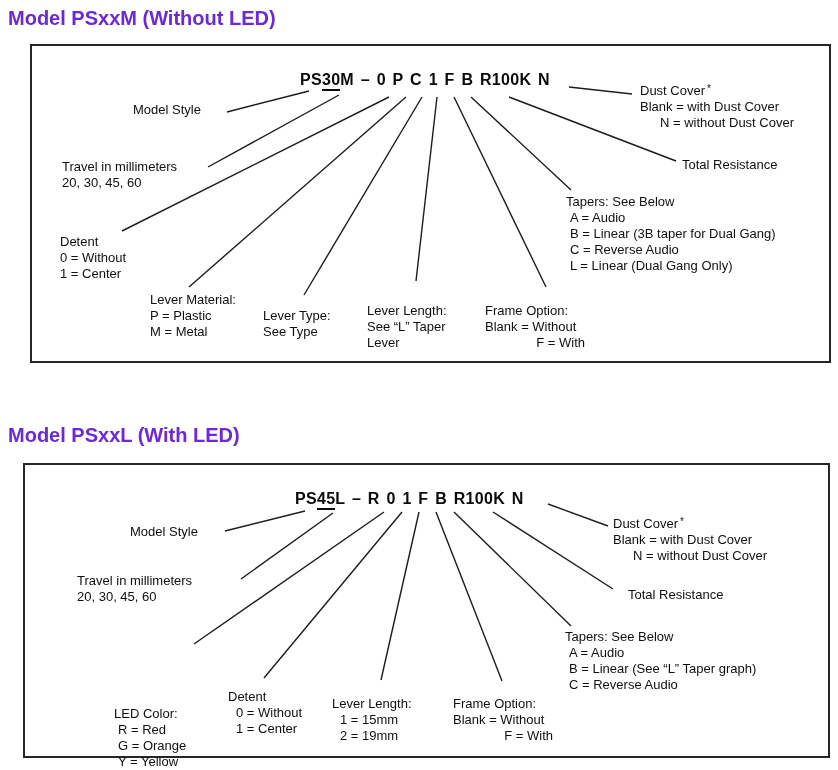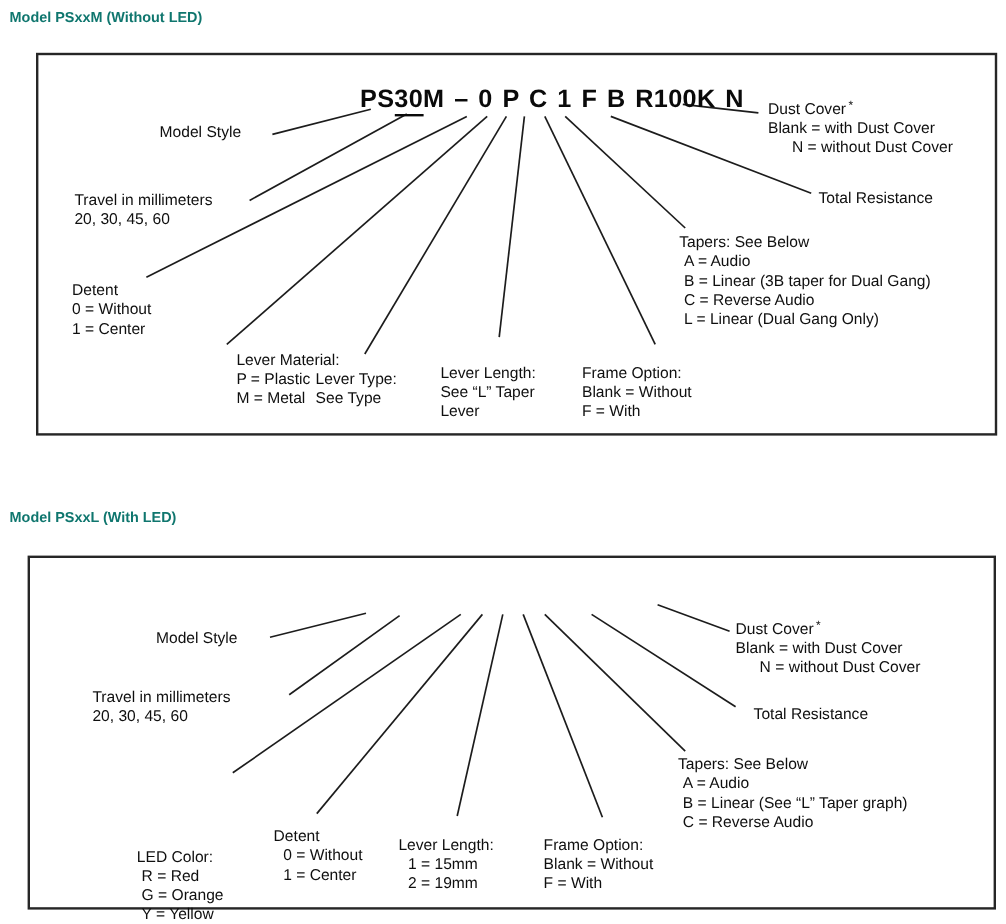--- a/index.html
+++ b/index.html
@@ -13,7 +13,7 @@
   .leaders { position:absolute; left:0; top:0; width:838px; height:770px; }
   .leaders line { stroke:#1c1c1c; stroke-width:1.4; }
   .heading {
-    position:absolute; font-size:12px; font-weight:bold; white-space:nowrap; color:#0f766e;
+    position:absolute; font-size:20px; font-weight:bold; white-space:nowrap; color:#6d28d9;
   }
   .box {
     position:absolute; border:2px solid #262626; background:transparent;

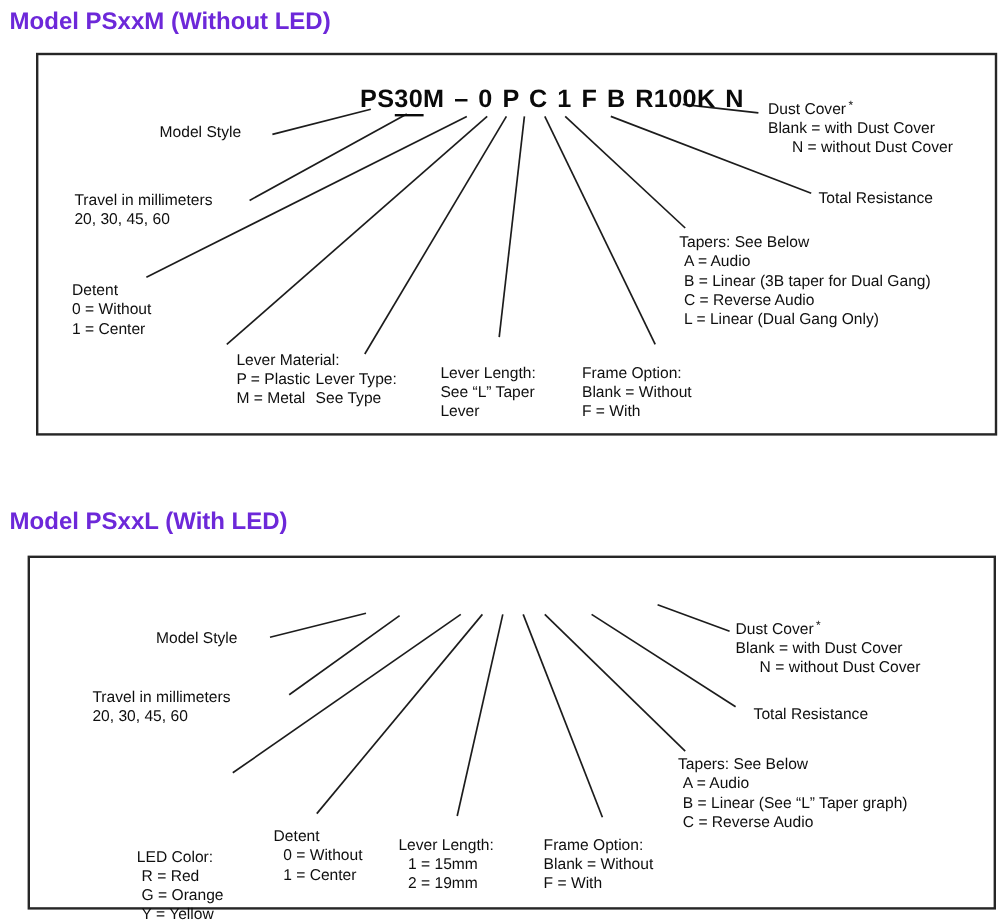--- a/index.html
+++ b/index.html
@@ -19,7 +19,7 @@
     position:absolute; border:2px solid #262626; background:transparent;
   }
   .pn {
-    position:absolute; font-size:21px; font-weight:bold; white-space:nowrap;
+    position:absolute; font-size:16px; font-weight:bold; white-space:nowrap;
     color:#0a0a0a; letter-spacing:.3px; word-spacing:2px;
   }
   .pn .u { border-bottom:2px solid #0a0a0a; padding-bottom:1px; }

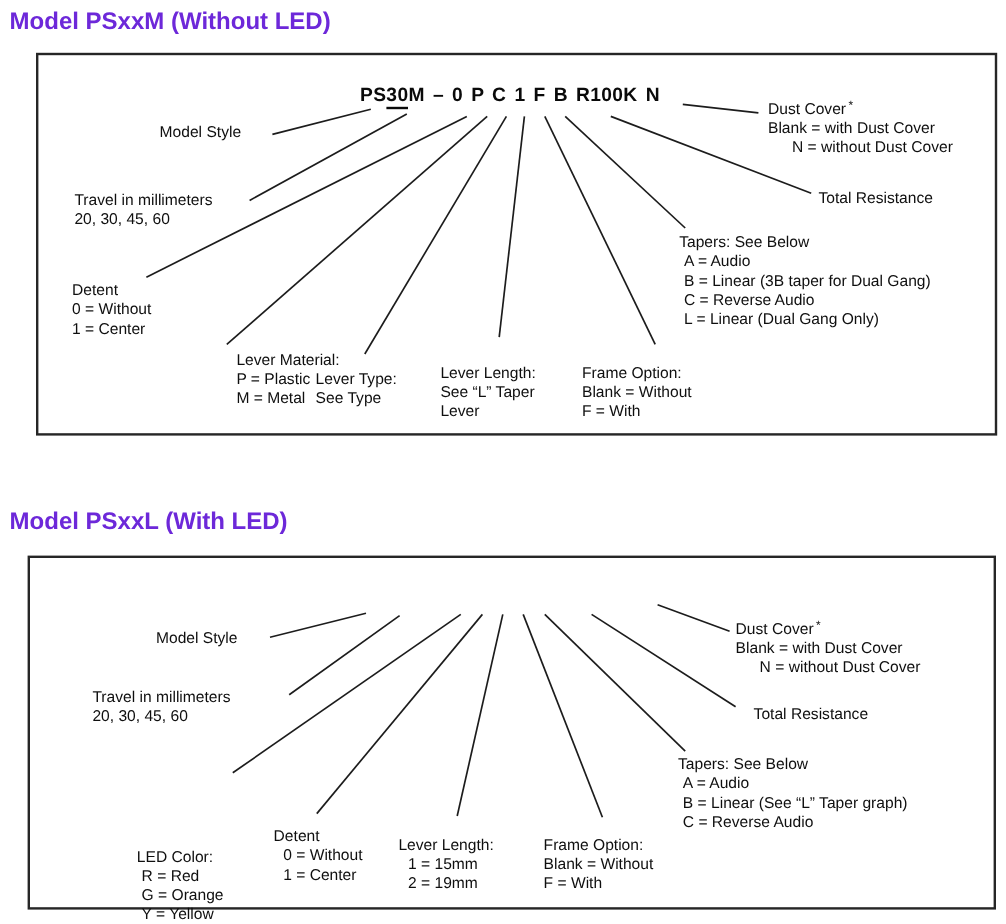--- a/index.html
+++ b/index.html
@@ -83,7 +83,7 @@
     <div>1 = Center</div>
   </div>
 
-  <div class="blk" style="left:150px; top:292px;margin-left:47px;">
+  <div class="blk" style="left:150px; top:292px;">
     <div>Lever Material:</div>
     <div>P = Plastic</div>
     <div>M = Metal</div>

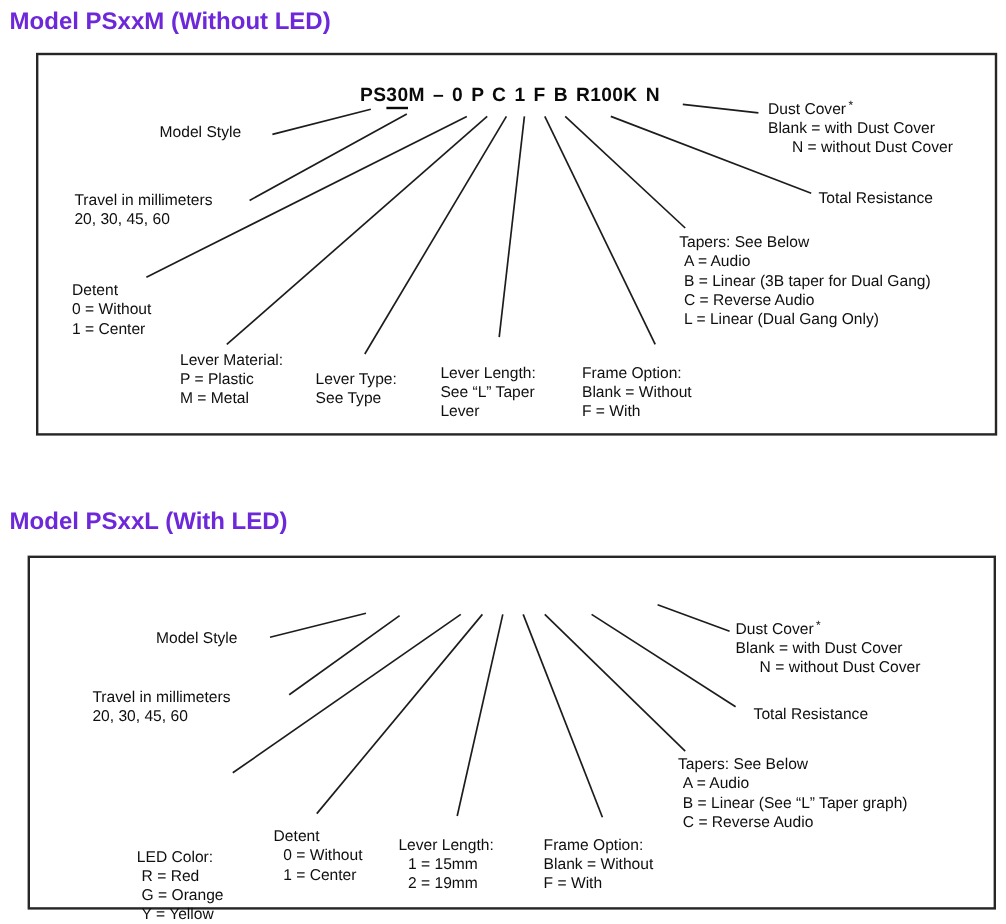--- a/index.html
+++ b/index.html
@@ -29,7 +29,7 @@
   .blk .ind { padding-left:8px; }
   .blk .ind-sm { padding-left:4px; }
   .blk .ind-lg { padding-left:20px; }
-  .blk .ctr { text-align:left; }
+  .blk .ctr { text-align:right; }
   .fo { width:100px; }
   sup.mark { font-size:10px; vertical-align:top; position:relative; top:-2px; margin-left:2px; }
 </style>

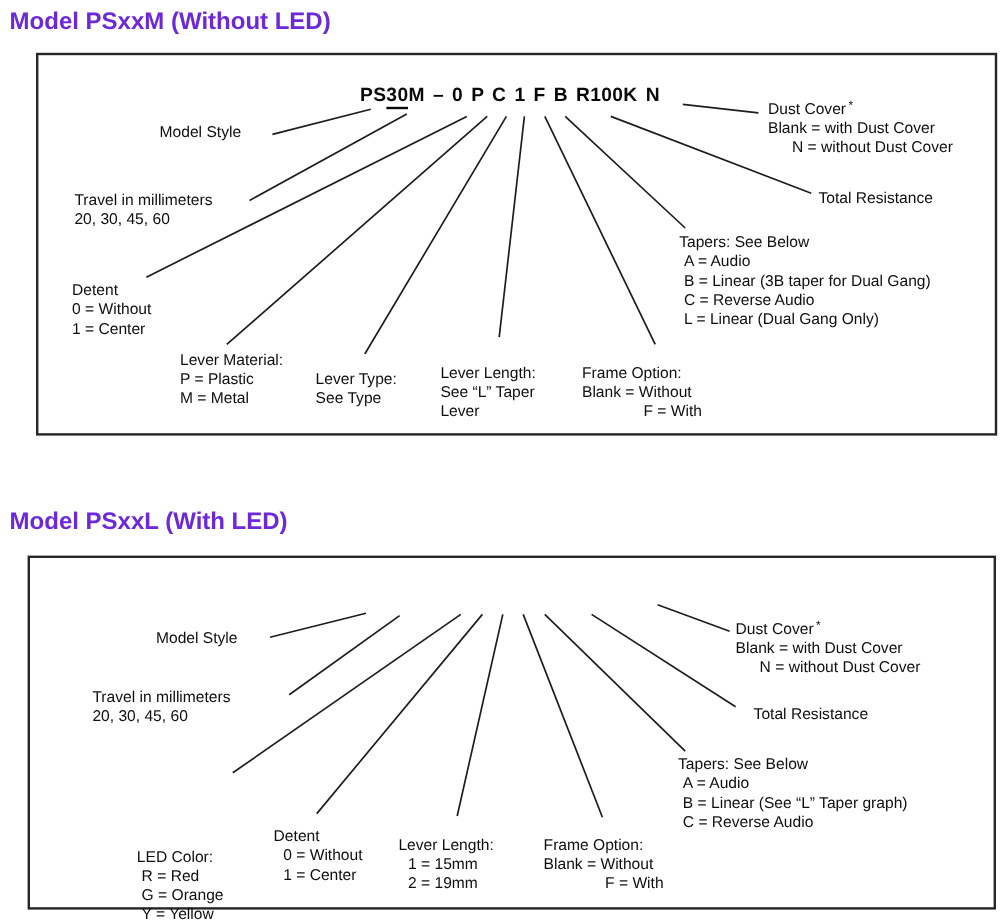--- a/index.html
+++ b/index.html
@@ -128,6 +128,7 @@
 
   <div class="box" style="left:23px; top:463px; width:807px; height:295px;"></div>
 
+  <div class="pn" style="left:295px; top:490px;"><span>PS</span><span class="u">45</span><span>L – R 0 1 F B R100K N</span></div>
 
   <div class="blk" style="left:130px; top:524px;">
     <div>Model Style</div>

